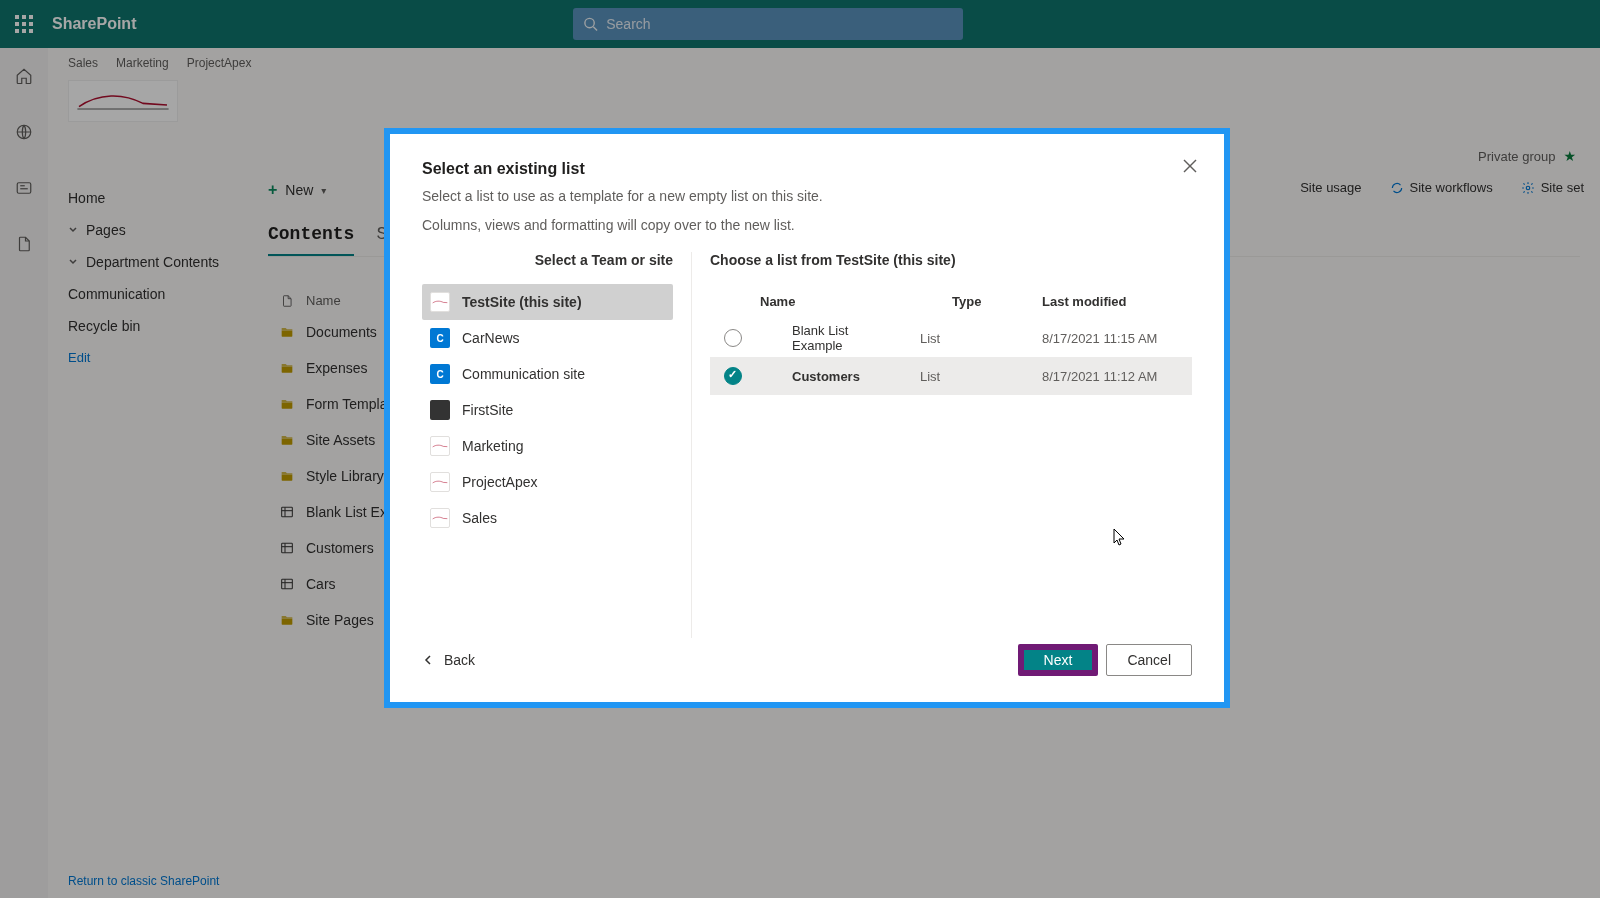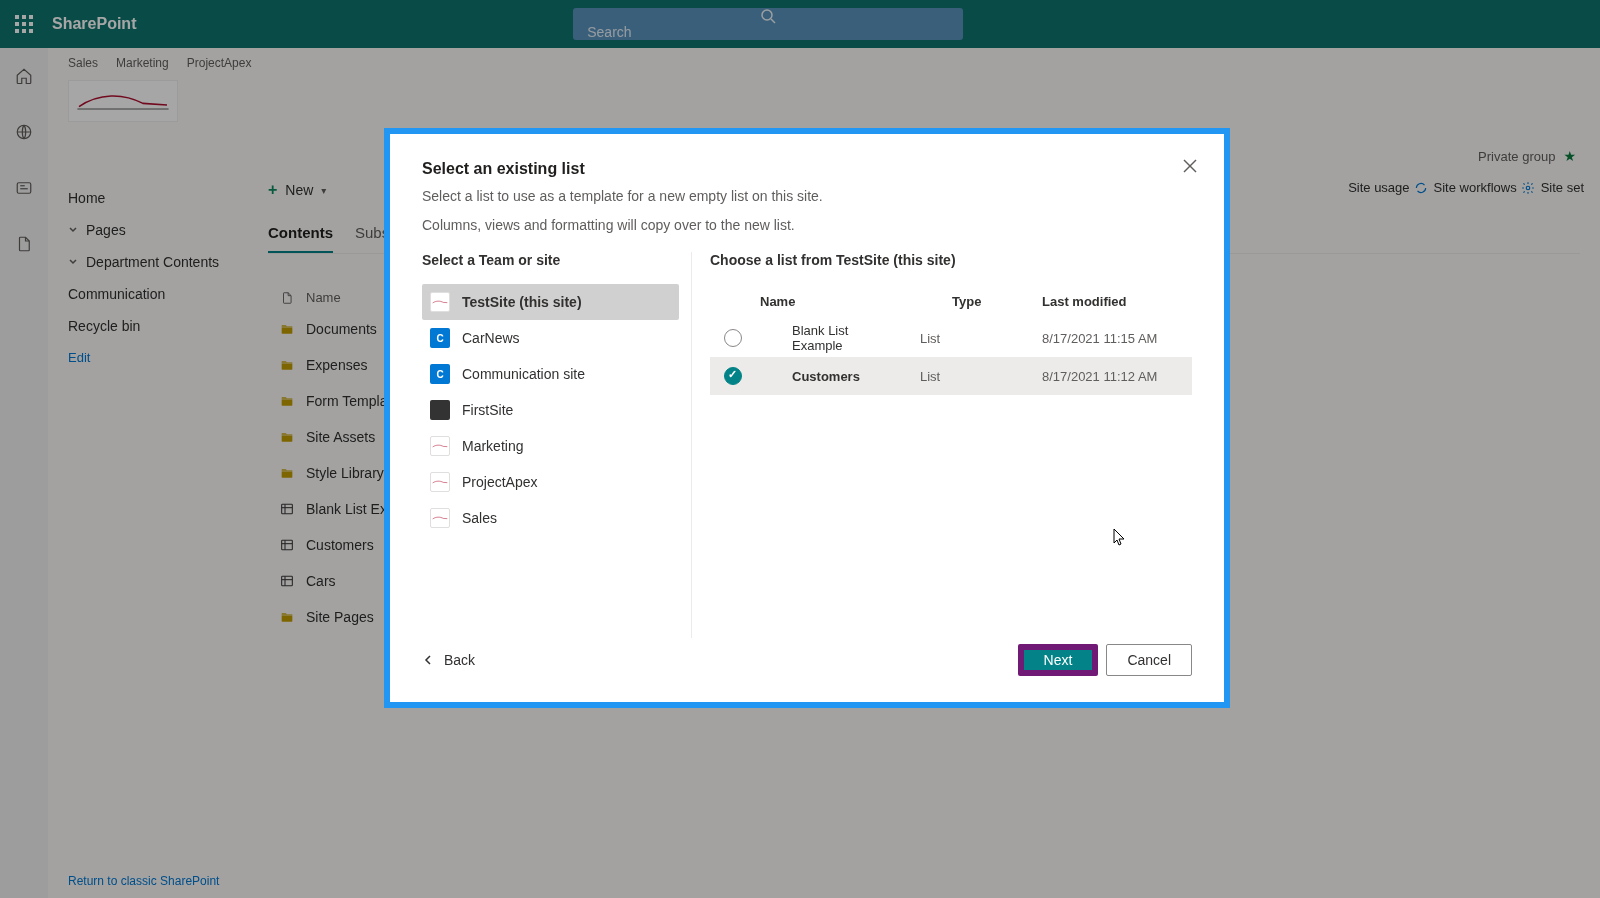--- a/index.html
+++ b/index.html
@@ -17,7 +17,7 @@
   .waffle .dots span { width:4px; height:4px; background:#fff; display:block; }
   .brand { font-size:16px; font-weight:600; margin-left:4px; }
   .search-wrap { margin-left:auto; margin-right:auto; width:390px; }
-  .search-box { position:relative; height:32px; background:#5a93bd; border-radius:3px; display:flex; align-items:center; padding:0 10px;flex-direction:column; }
+  .search-box { position:relative; height:32px; background:#5a93bd; border-radius:3px; display:flex; align-items:center; padding:0 10px; }
   .search-box svg { opacity:.9; }
   .search-box input { background:transparent; border:none; outline:none; color:#fff; font-size:14px; margin-left:8px; width:100%; }
   .search-box input::placeholder { color:#e6eef6; }

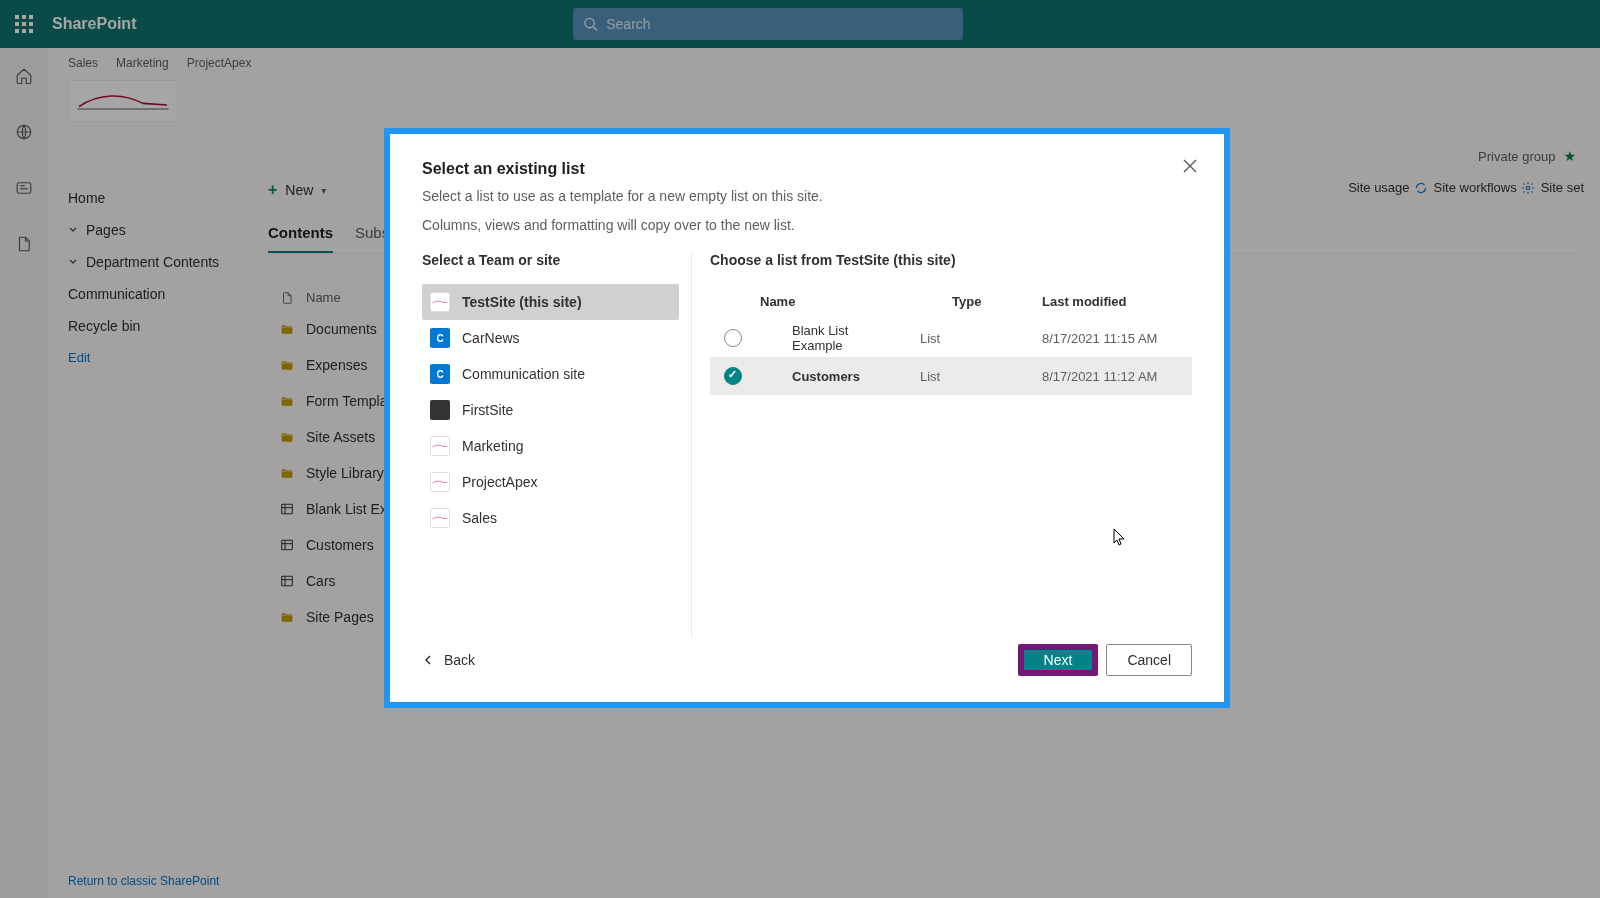--- a/index.html
+++ b/index.html
@@ -50,7 +50,7 @@
   .new-btn .plus { color:#0b8a5f; font-size:16px; font-weight:600; }
   .new-btn .dd { font-size:10px; color:#605e5c; }
 
-  .cmd-right { position:absolute; right:16px; top:180px; display:flex; align-items:flex-end; gap:4px; font-size:13px; color:#323130; }
+  .cmd-right { position:absolute; right:16px; top:180px; display:flex; align-items:flex-end; gap:28px; font-size:13px; color:#323130; }
   .cmd-right .link { display:flex; align-items:center; gap:6px; cursor:pointer; color:#323130; }
   .cmd-right svg { color:#0078d4; }
 

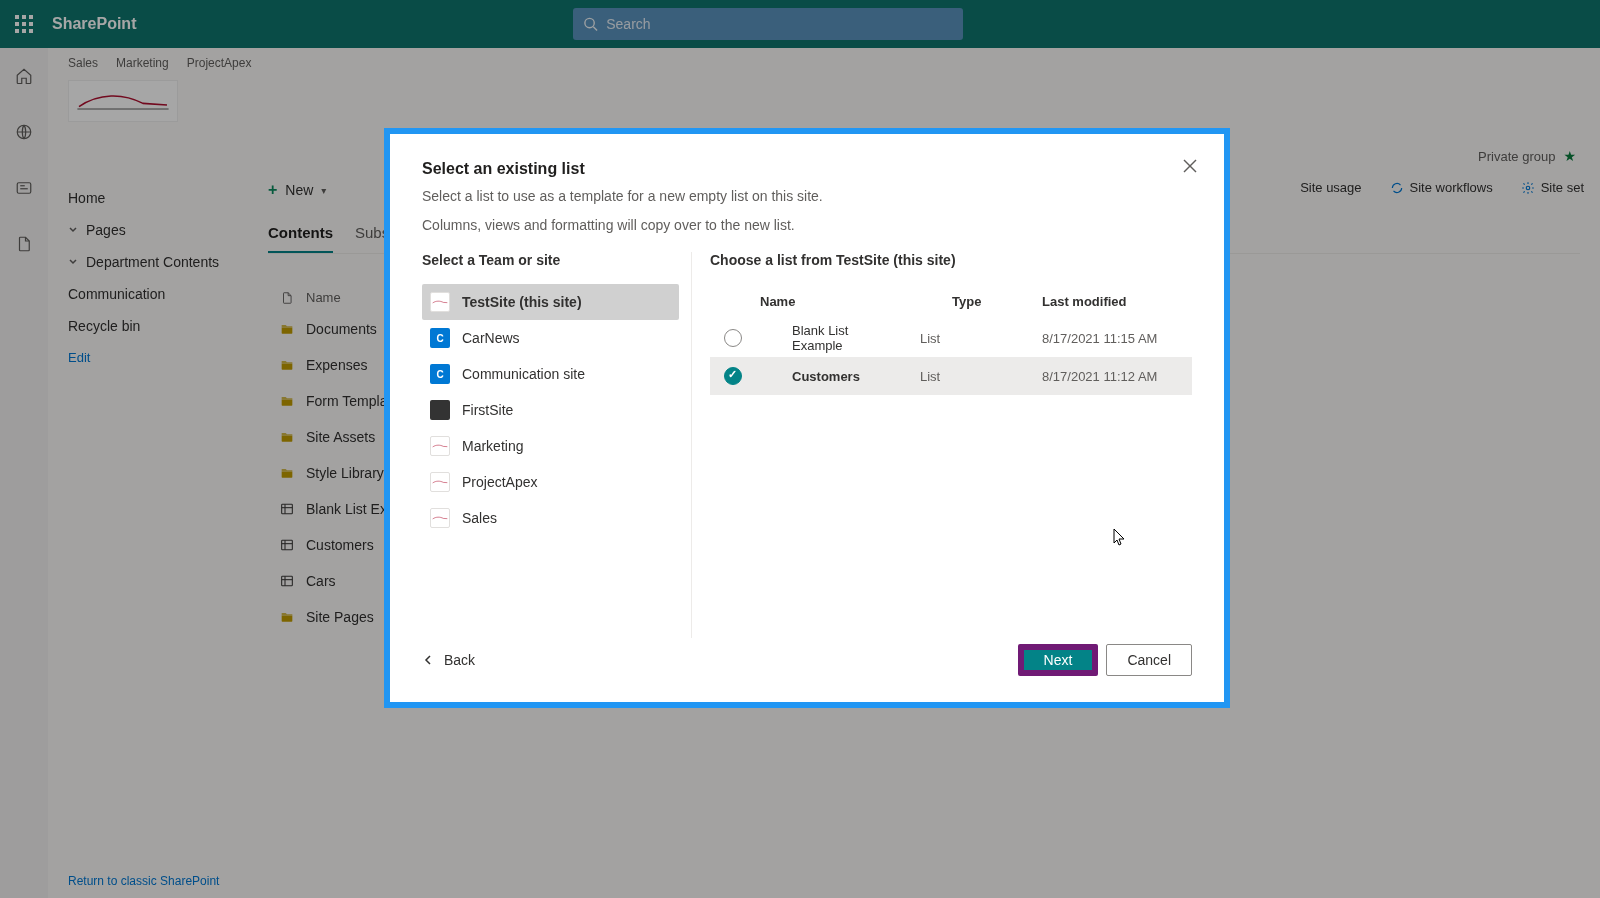--- a/index.html
+++ b/index.html
@@ -55,7 +55,7 @@
   .cmd-right svg { color:#0078d4; }
 
   .tabs { display:flex; gap:22px; margin-top:6px; border-bottom:1px solid #edebe9; }
-  .tabs .tab { padding:6px 0 10px 0; font-size:15px; color:#605e5c; cursor:pointer; }
+  .tabs .tab { padding:6px 0 10px 0; font-size:18px; color:#605e5c; cursor:pointer;font-family:Liberation Mono, monospace; }
   .tabs .tab.active { color:#201f1e; font-weight:600; border-bottom:2px solid #038387; }
 
   .list-head { margin-top:30px; display:flex; align-items:center; padding:6px 0; color:#605e5c; font-size:13px; }

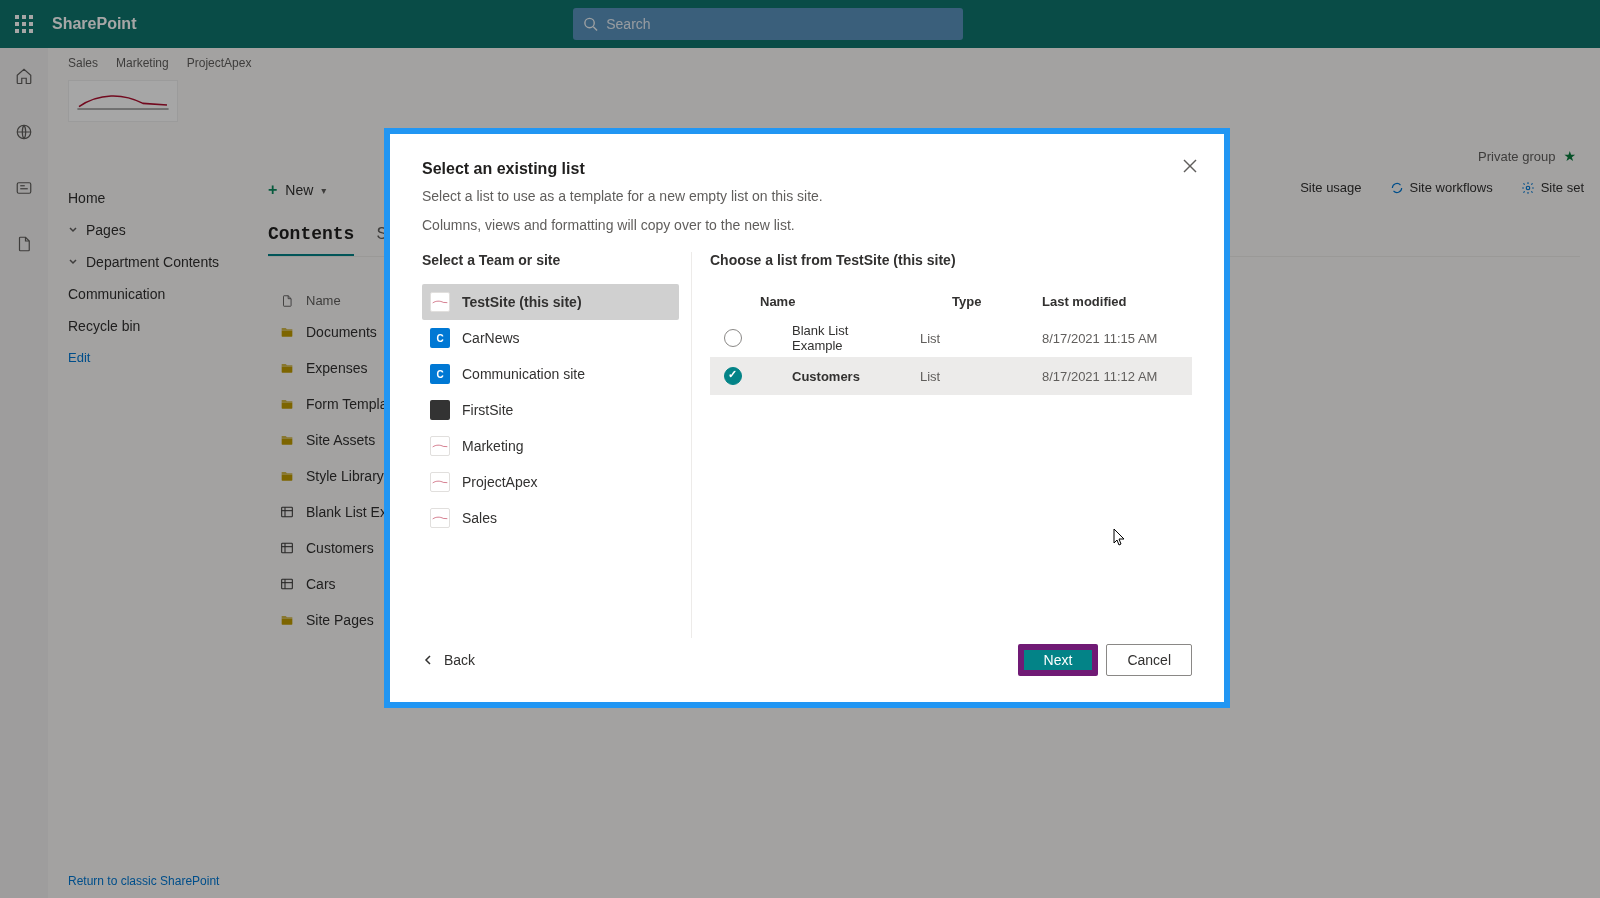--- a/index.html
+++ b/index.html
@@ -80,7 +80,7 @@
   .dialog-close { position:absolute; top:18px; right:20px; width:28px; height:28px; display:flex; align-items:center; justify-content:center; cursor:pointer; color:#605e5c; }
 
   .dialog-split { display:flex; margin-top:16px; flex:1; overflow:hidden; }
-  .dcol-left { width:270px; border-right:1px solid #edebe9; padding-right:12px; }
+  .dcol-left { width:270px; border-right:1px solid #edebe9; padding-right:18px;text-align:right; }
   .dcol-left .section-h { font-size:14px; font-weight:600; color:#323130; margin-bottom:16px; }
   .site-item { display:flex; align-items:center; gap:12px; height:36px; padding:0 8px; font-size:14px; color:#323130; cursor:pointer; border-radius:2px; }
   .site-item.selected { background:#d0d0d0; font-weight:600; }

